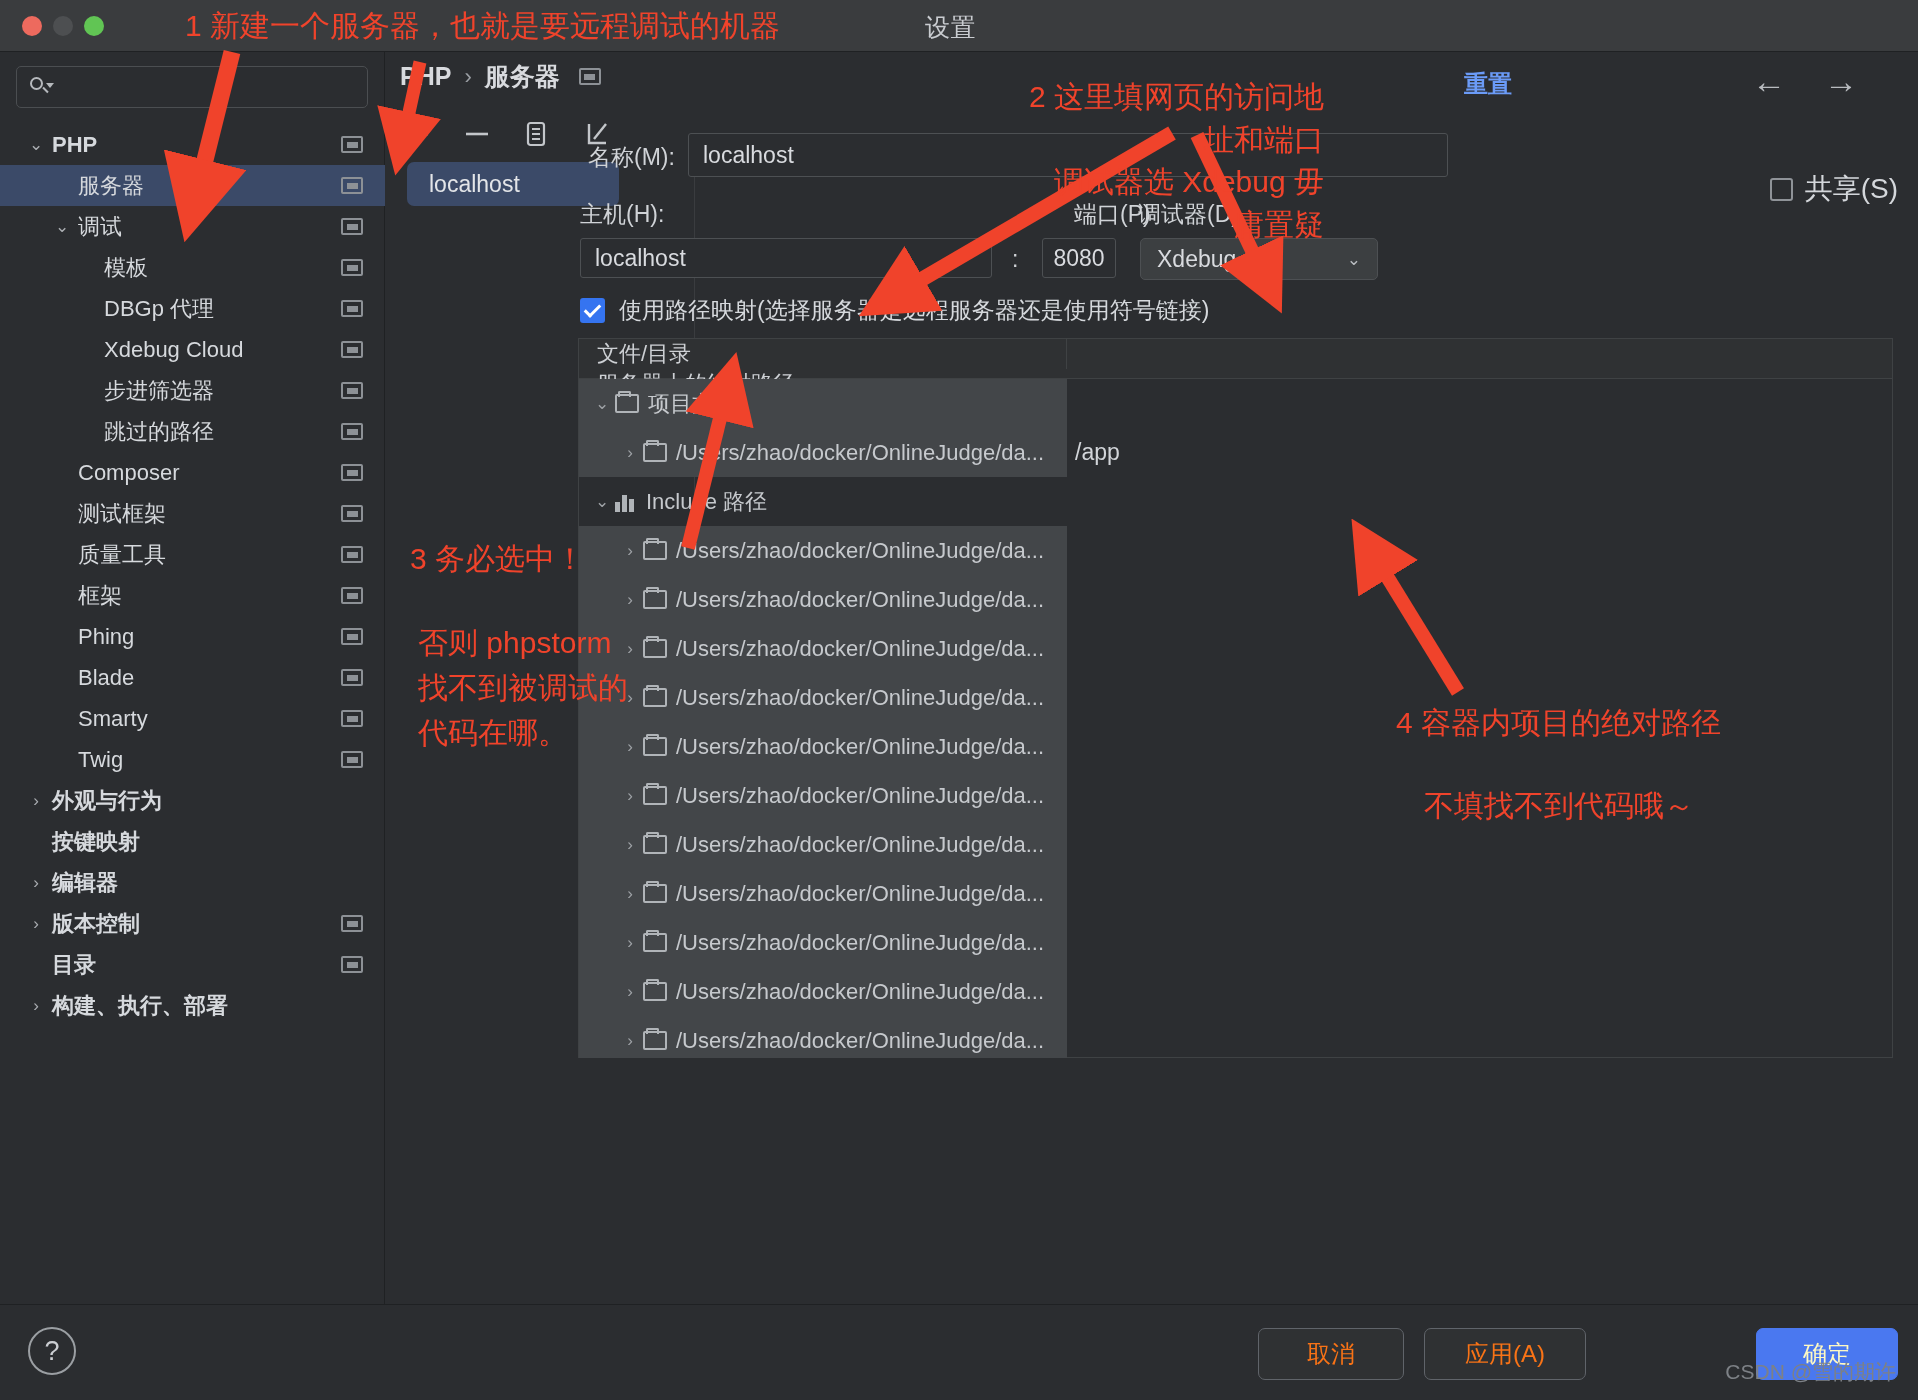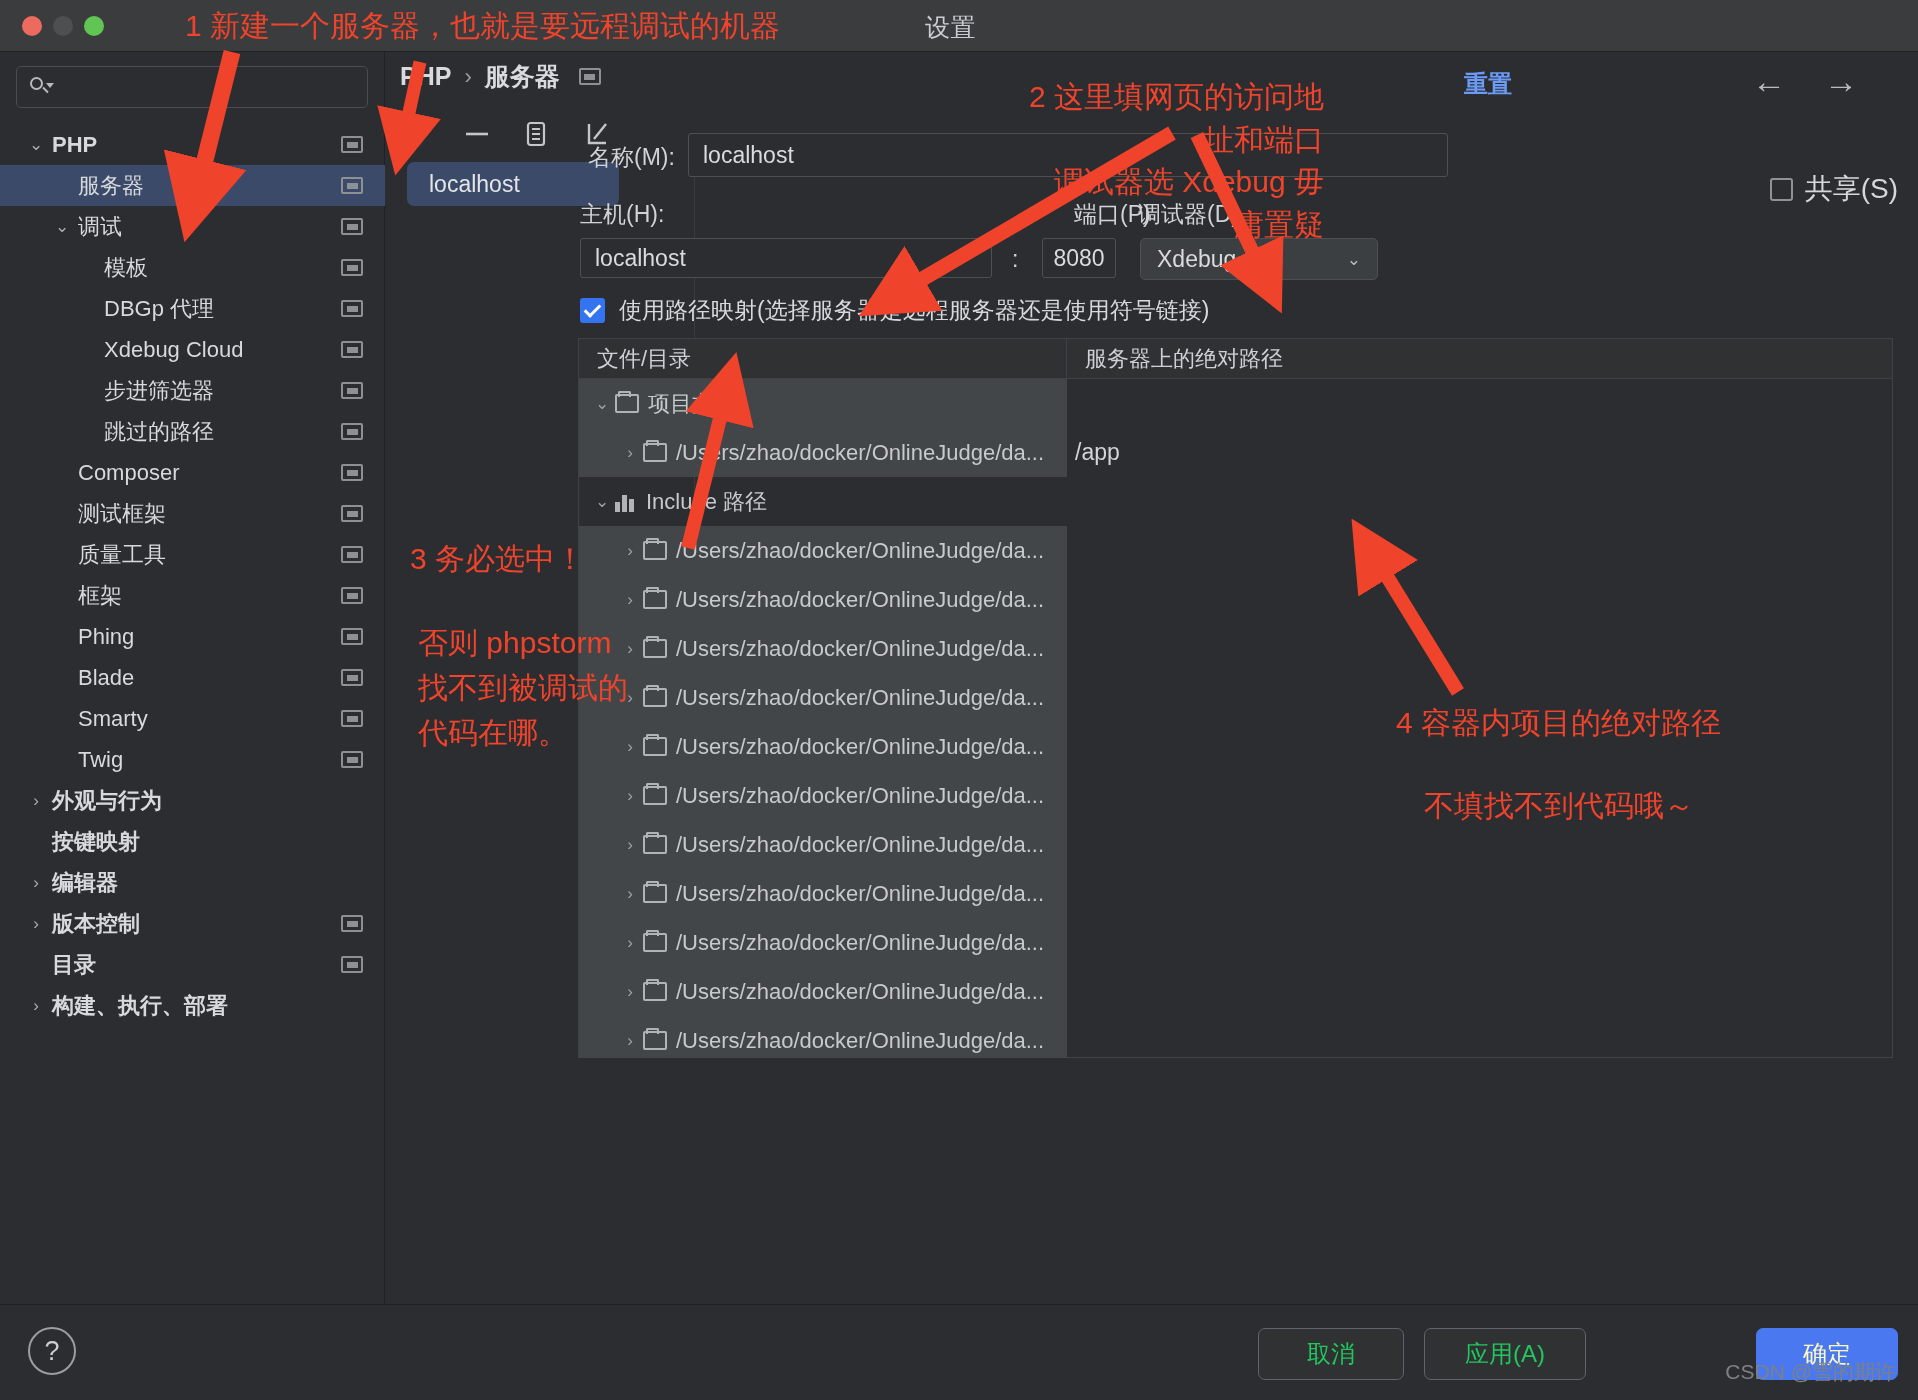--- a/index.html
+++ b/index.html
@@ -174,6 +174,7 @@
   .map-head {
     display: flex; height: 40px; background: #2f3133;
     border-bottom: 1px solid #3f4244;
+    flex-direction: column;
   }
   .map-head .col {
     color: #cdd0d4; font-size: 22px; display: flex; align-items: center; padding-left: 18px;

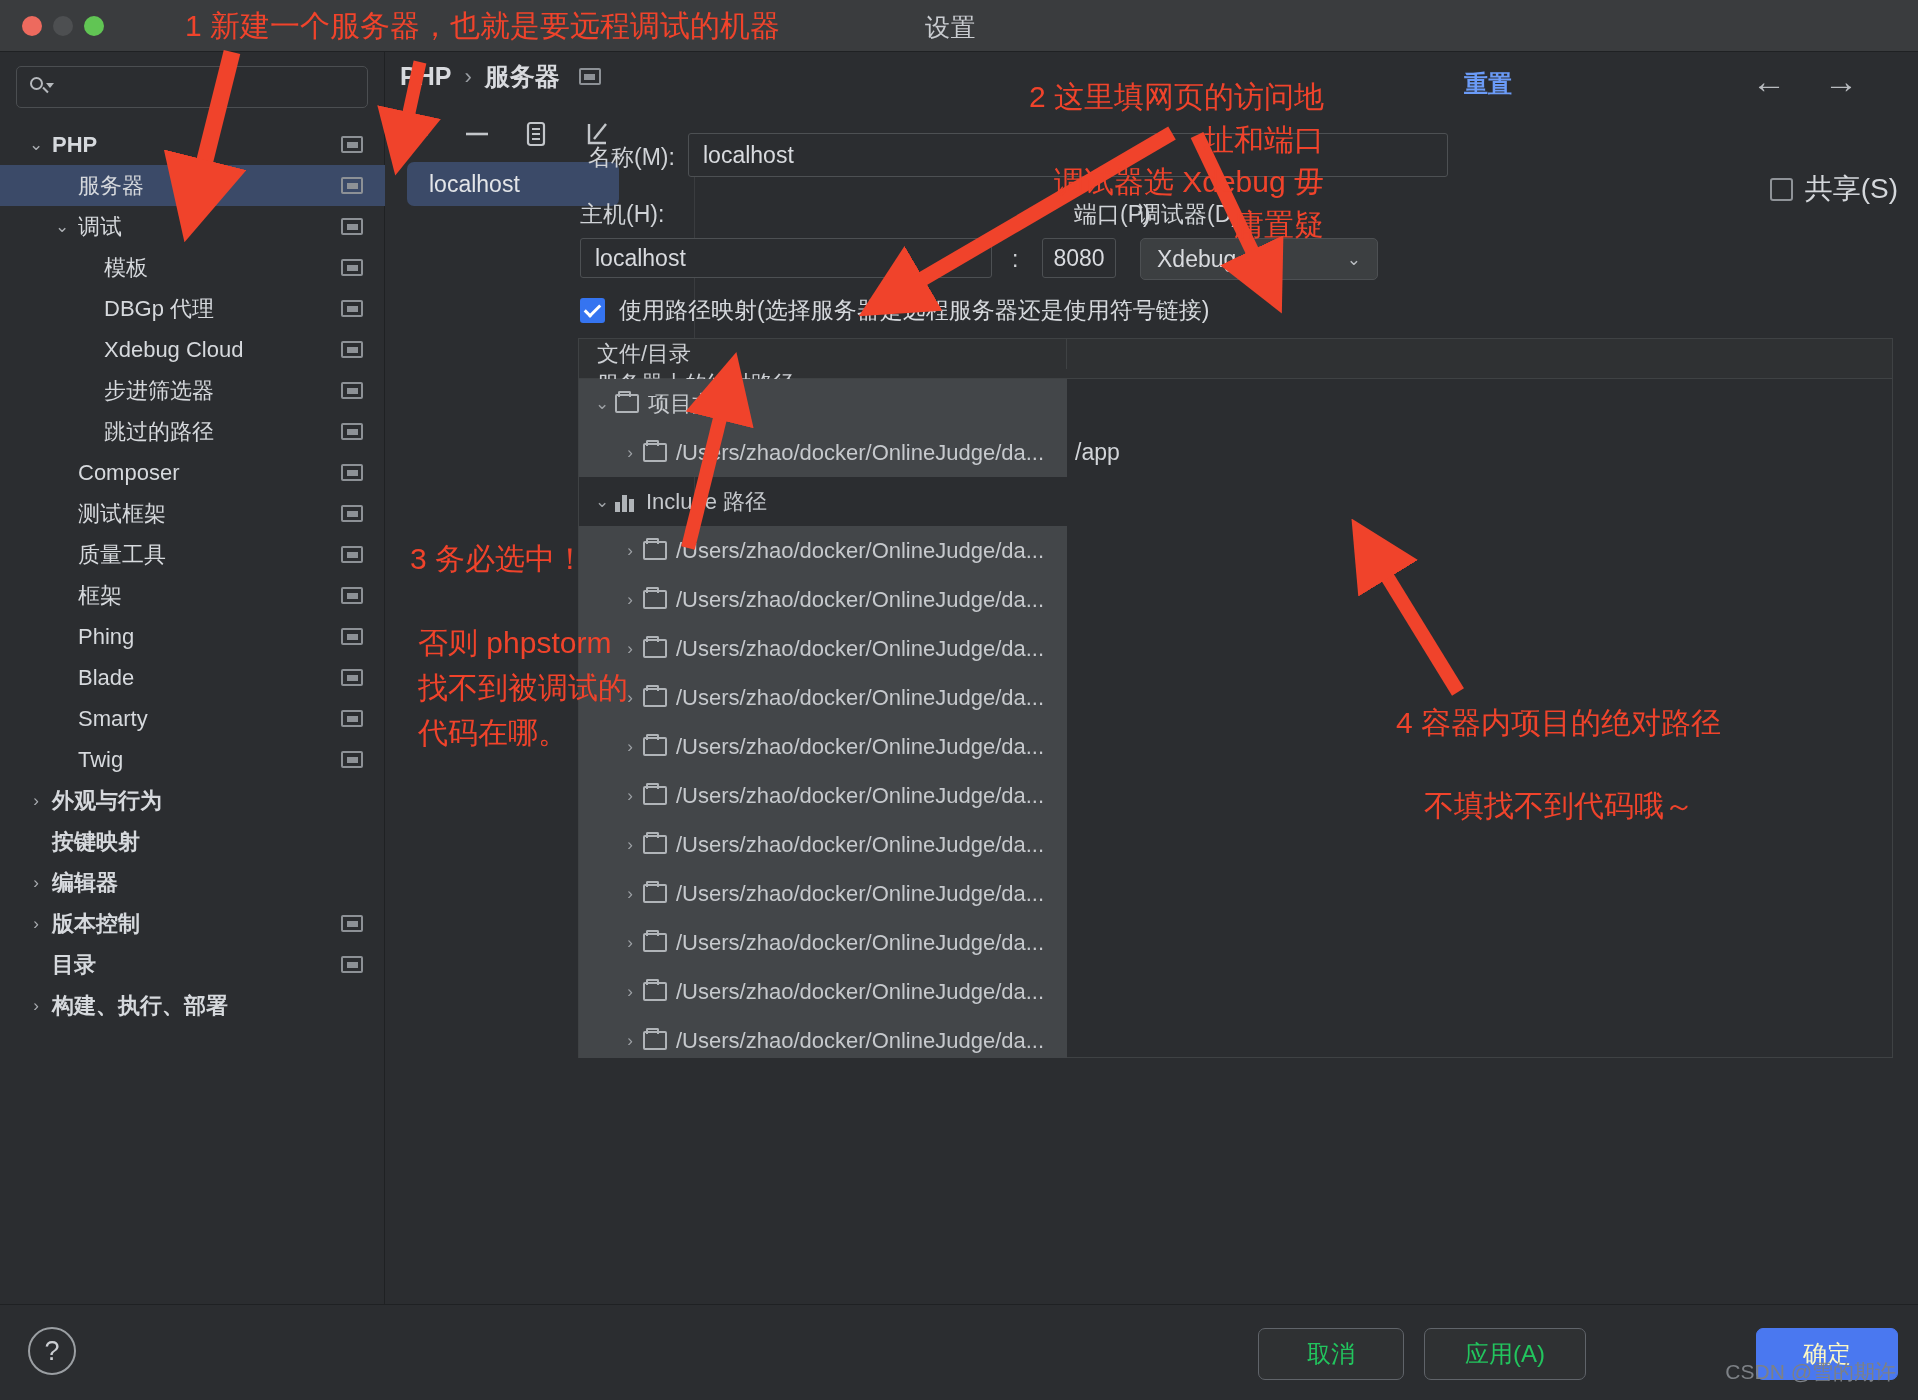--- a/index.html
+++ b/index.html
@@ -228,7 +228,7 @@
     display: flex; align-items: center; justify-content: center;
     font-size: 24px; cursor: pointer;
   }
-  .btn-secondary { background: #2f3133; border: 1px solid #60646a; color: #22c55e; }
+  .btn-secondary { background: #2f3133; border: 1px solid #60646a; color: #f97316; }
   .btn-primary { background: #4a78f0; border: 1px solid #4a78f0; color: #fef9c3; }
 
   .watermark {

